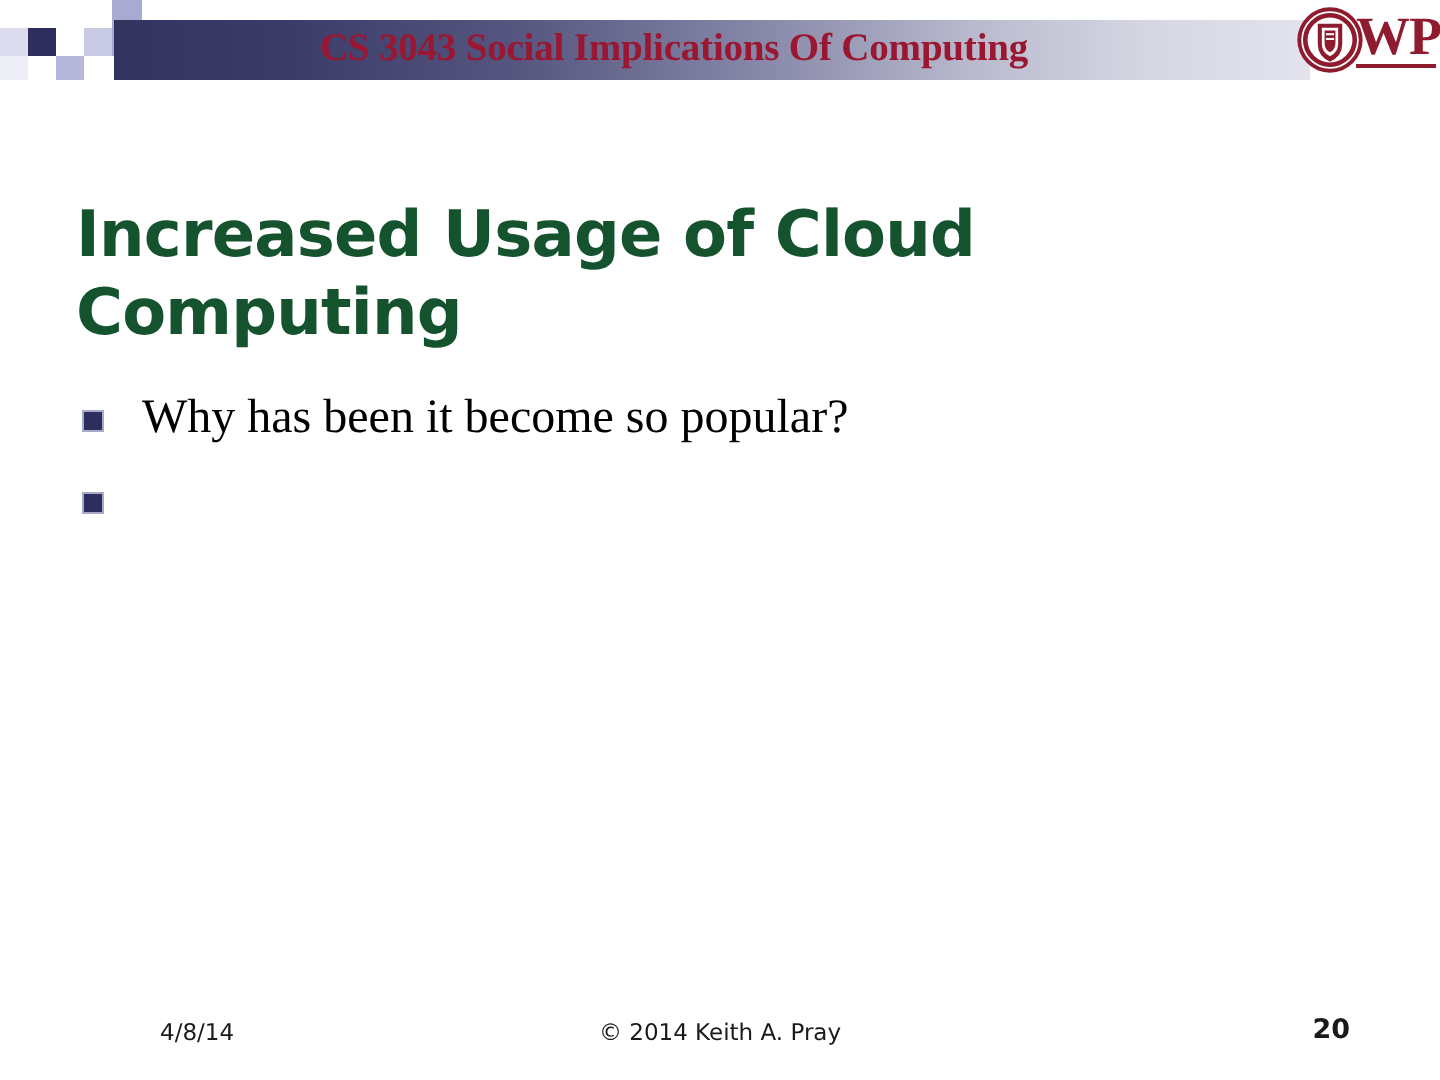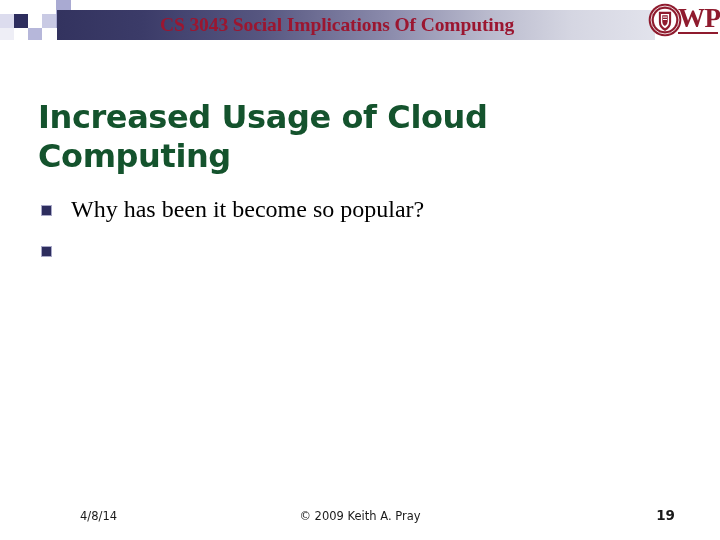--- a/index.html
+++ b/index.html
@@ -251,7 +251,7 @@
 
   <div class="footer">
     <div class="f-date">4/8/14</div>
-    <div class="f-copy">© 2009 Keith A. Pray</div>
+    <div class="f-copy">© 2014 Keith A. Pray</div>
     <div class="f-page">19</div>
   </div>
 

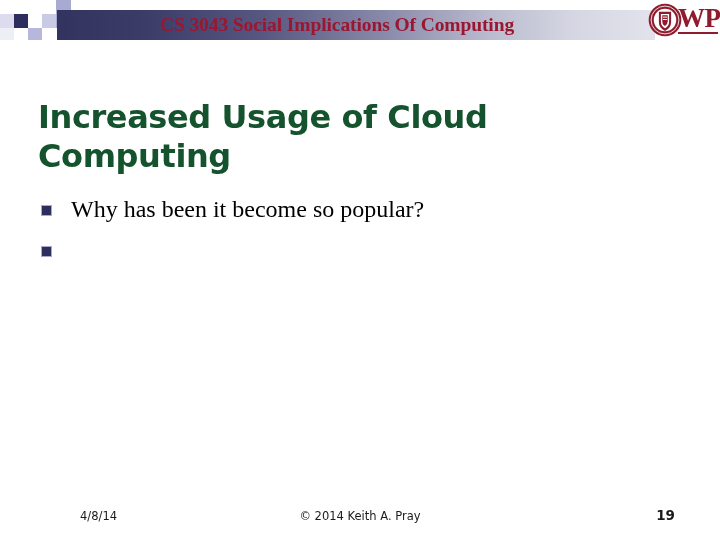--- a/index.html
+++ b/index.html
@@ -252,7 +252,7 @@
   <div class="footer">
     <div class="f-date">4/8/14</div>
     <div class="f-copy">© 2014 Keith A. Pray</div>
-    <div class="f-page">19</div>
+    <div class="f-page">20</div>
   </div>
 
 </div>

